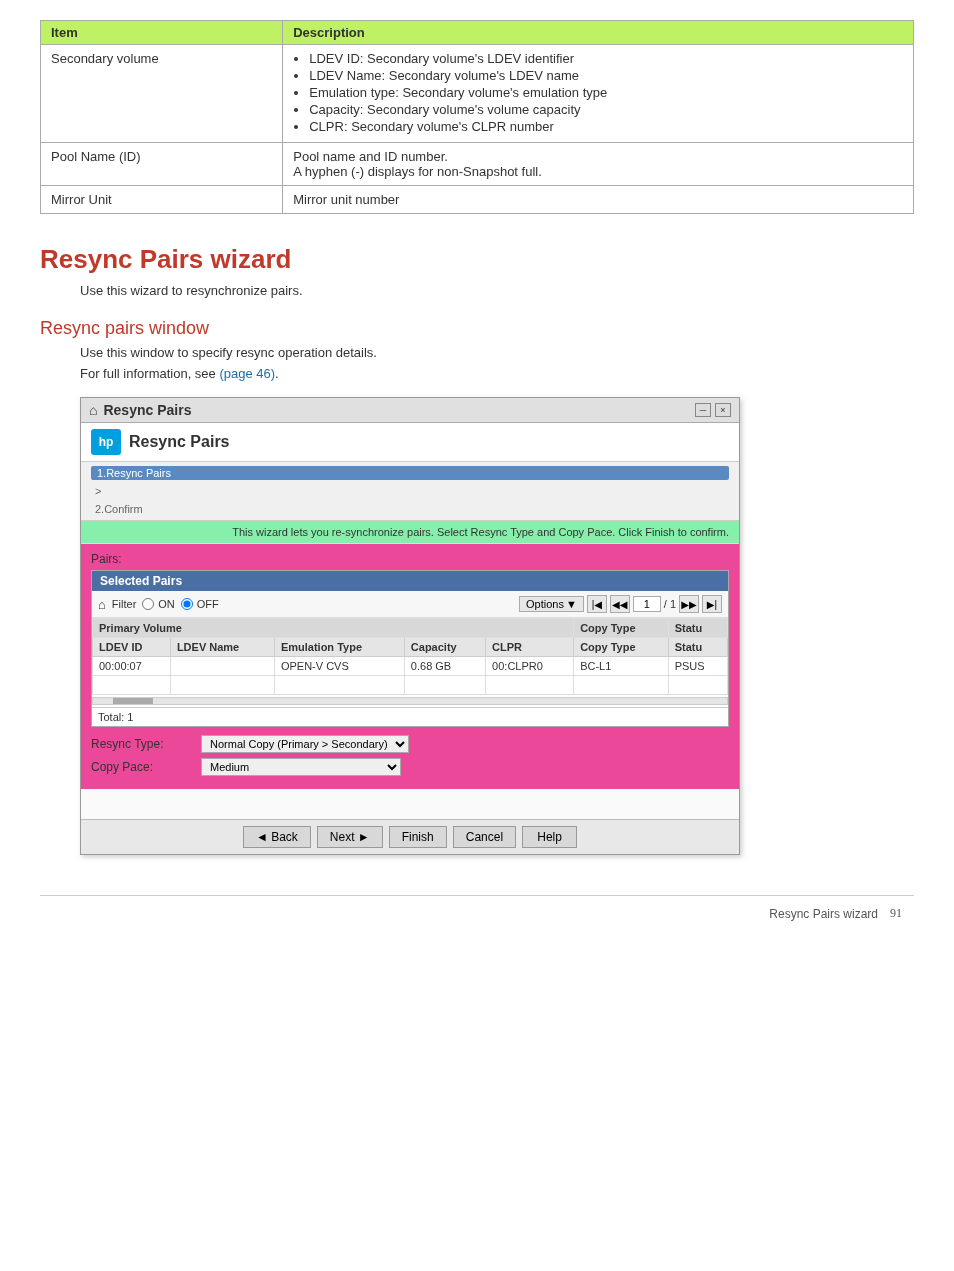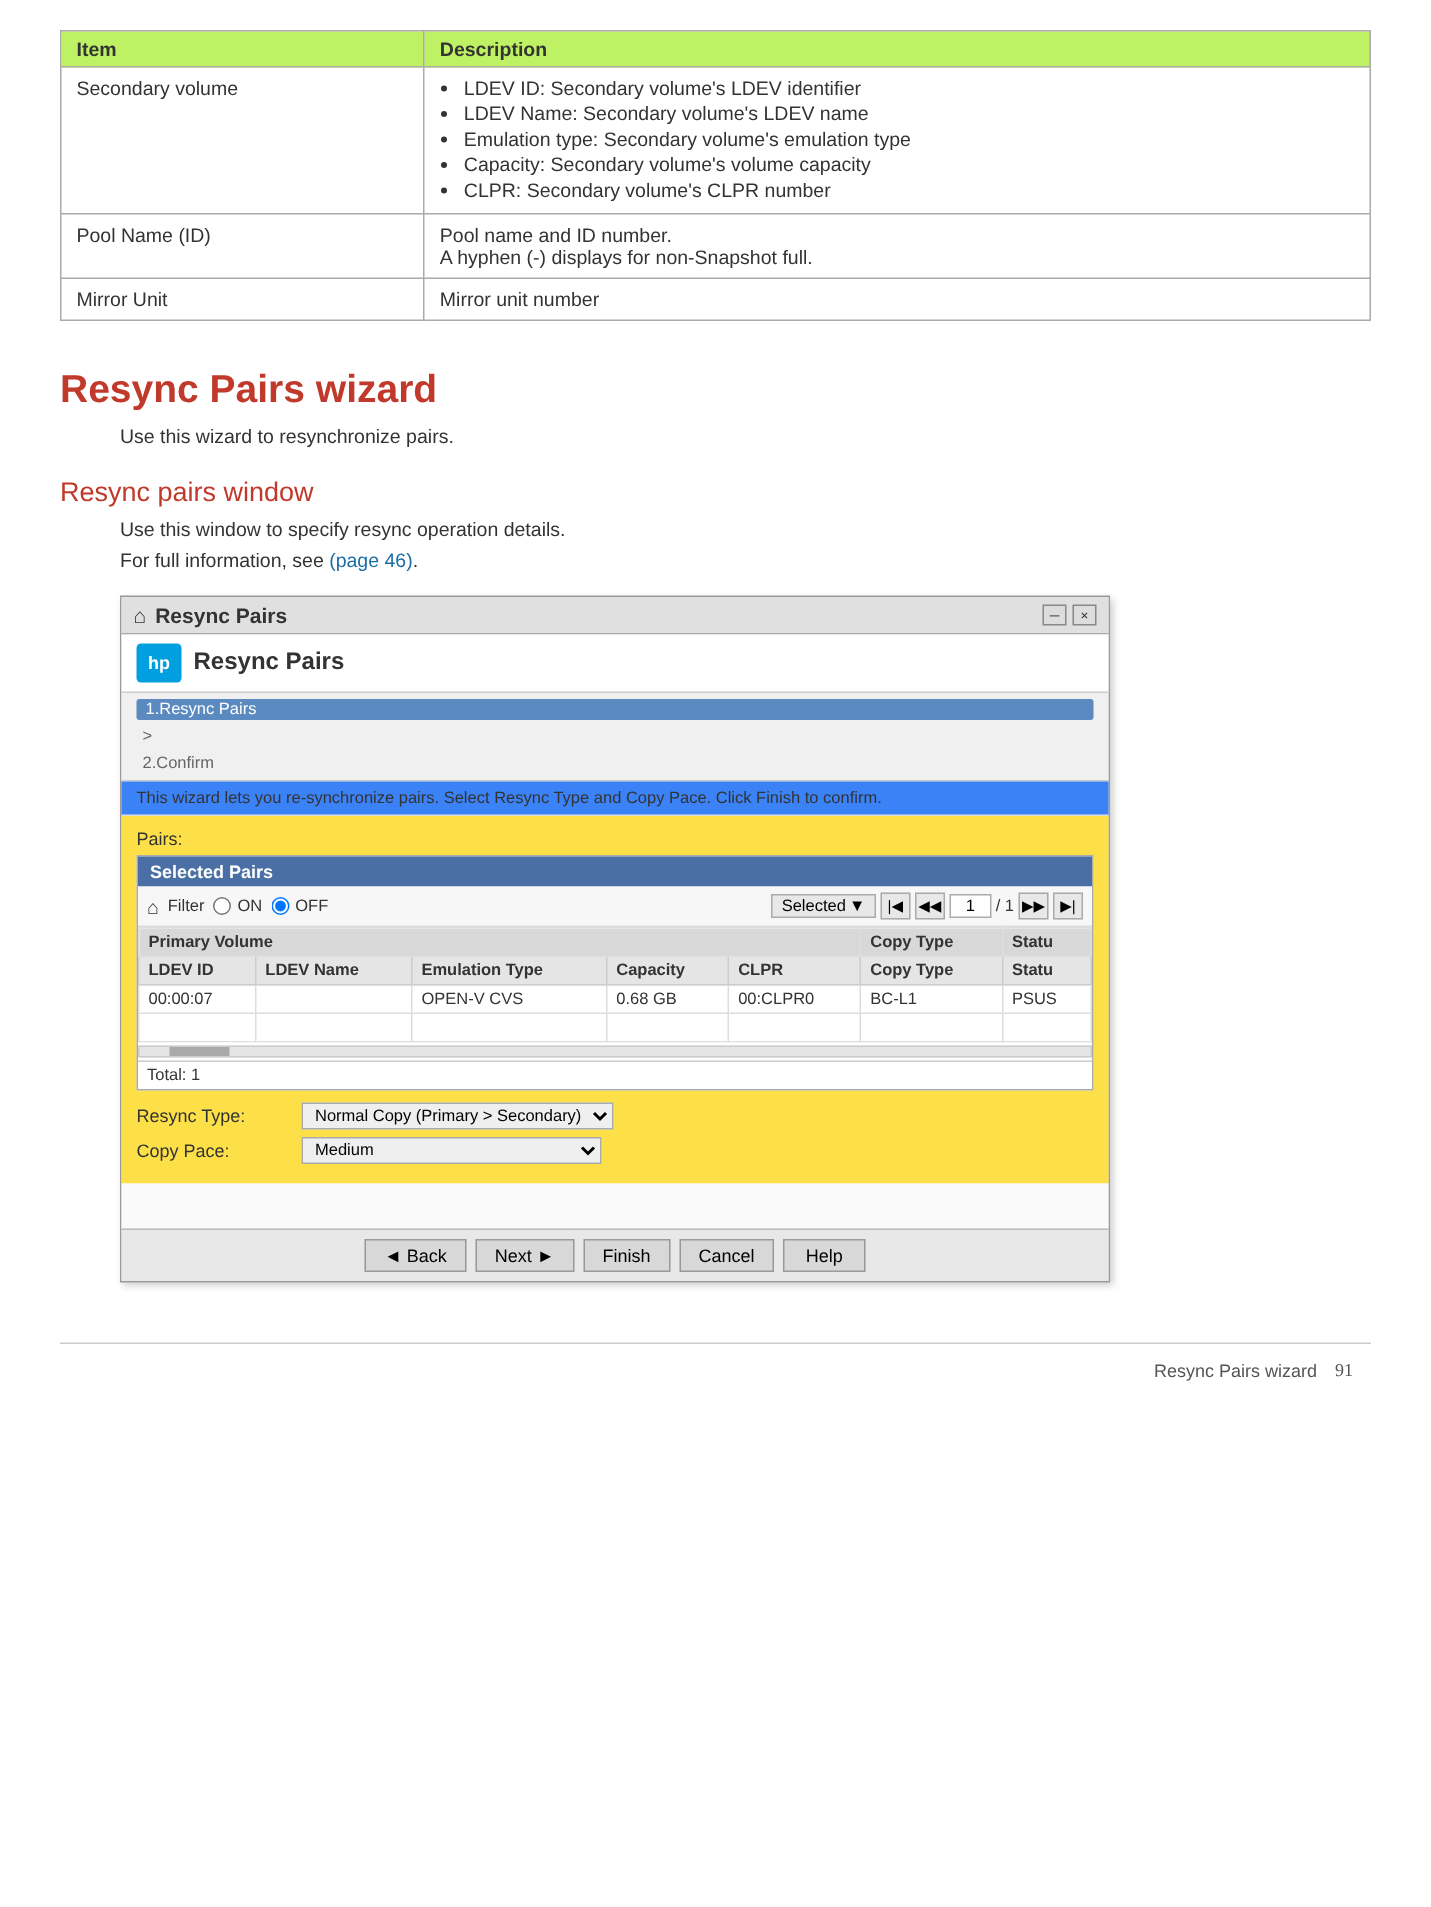--- a/index.html
+++ b/index.html
@@ -150,8 +150,9 @@
       padding: 5px 10px;
       font-size: 11px;
       color: #333;
-      background: #3b82f6;
+      background: #86efac;
       border-bottom: 1px solid #ddd;
+      text-align: right;
     }
     .dialog-body {
       padding: 8px 10px;

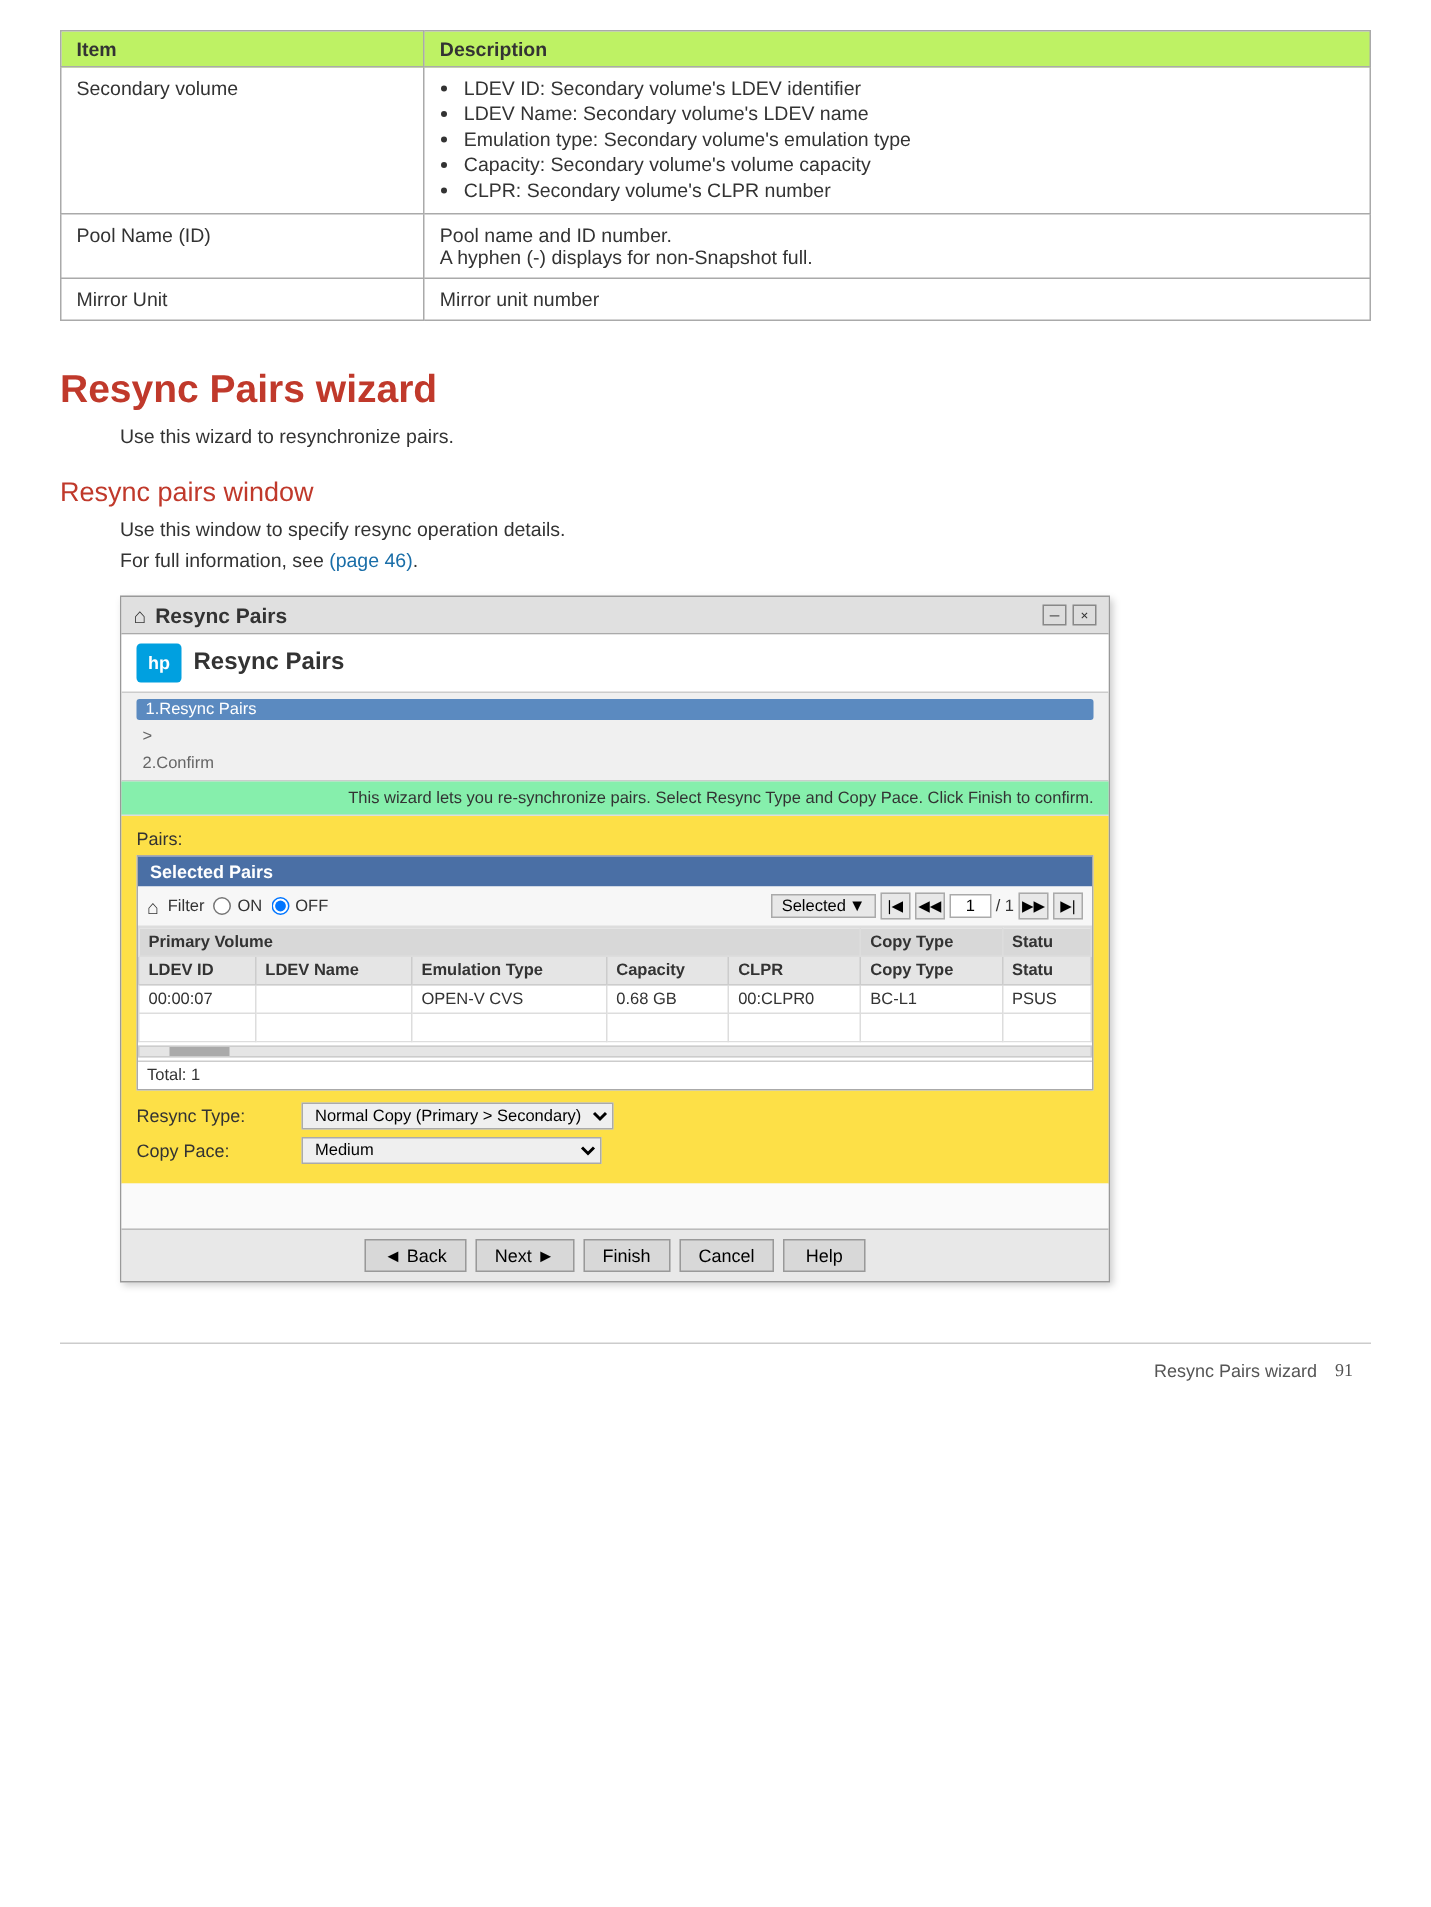--- a/index.html
+++ b/index.html
@@ -156,7 +156,7 @@
     }
     .dialog-body {
       padding: 8px 10px;
-      background: #fde047;
+      background: #ec4899;
     }
     .pairs-label {
       font-size: 12px;

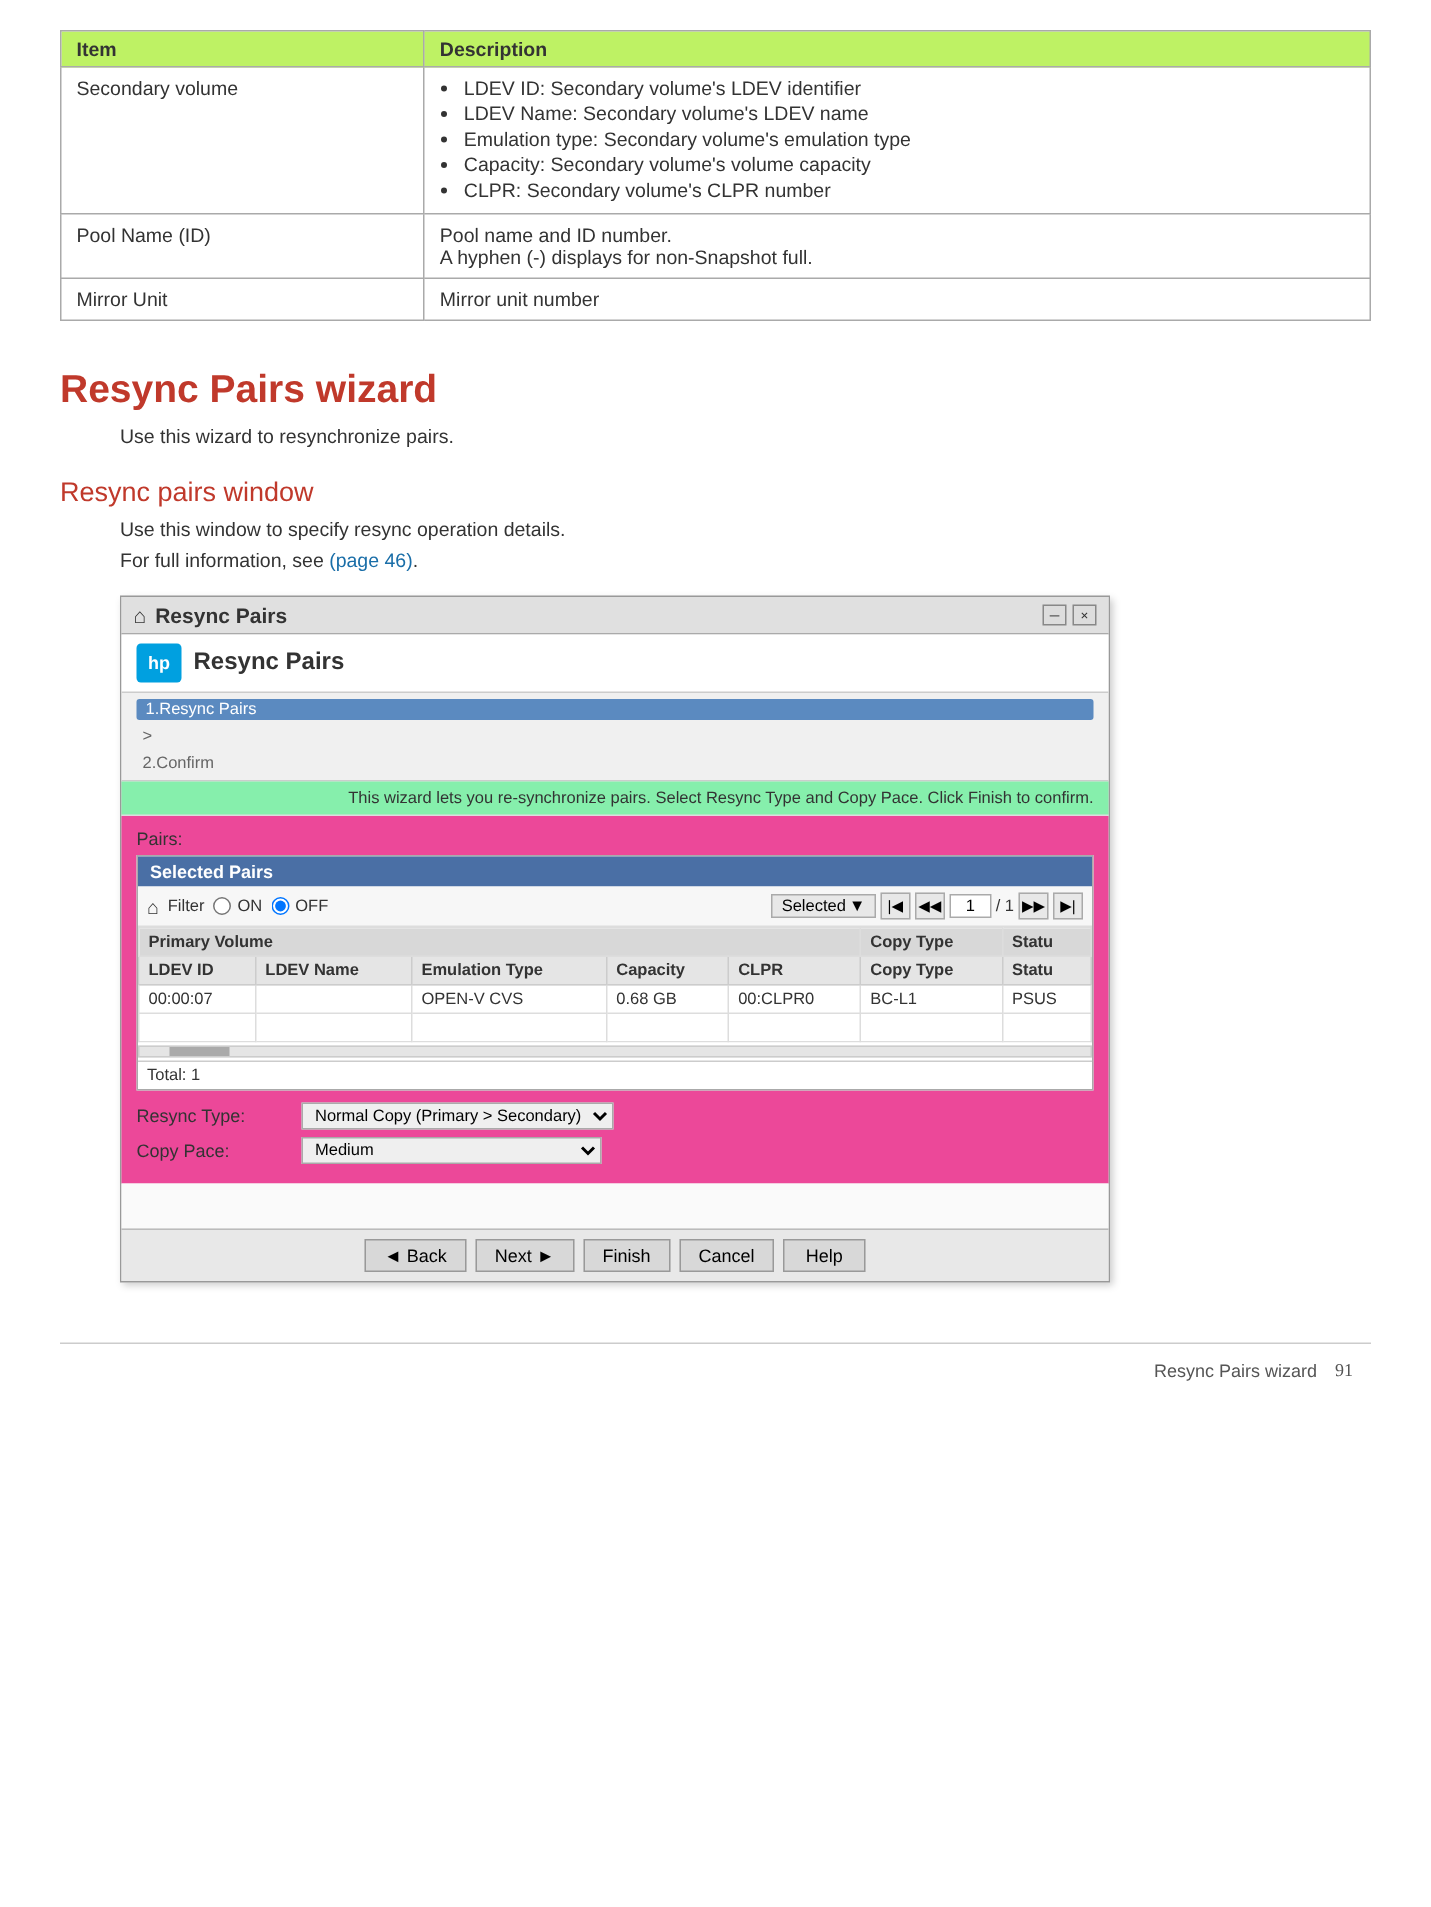--- a/index.html
+++ b/index.html
@@ -423,7 +423,7 @@
         </div>
         <div class="toolbar-right">
           <button class="options-btn">
-            <span>Selected</span>
+            <span>Options</span>
             <span>▼</span>
           </button>
           <button class="nav-btn">|◀</button>

